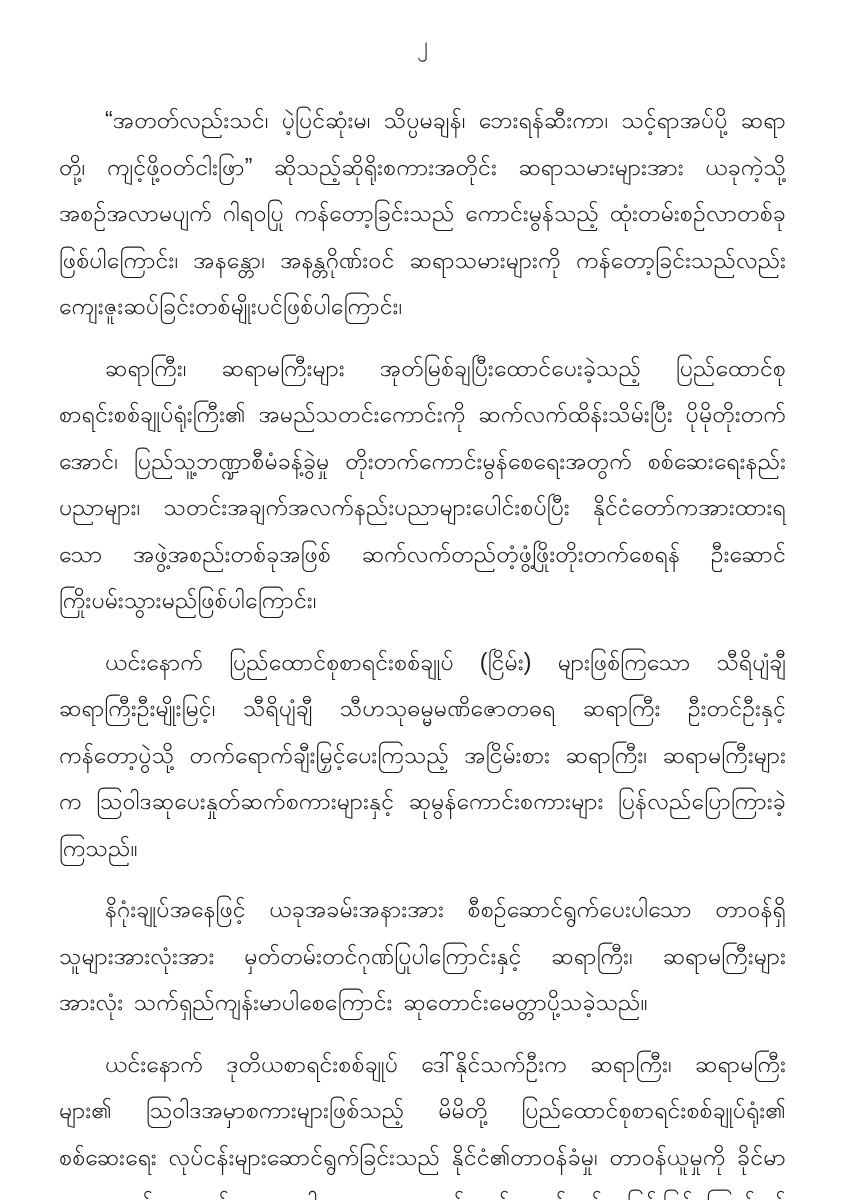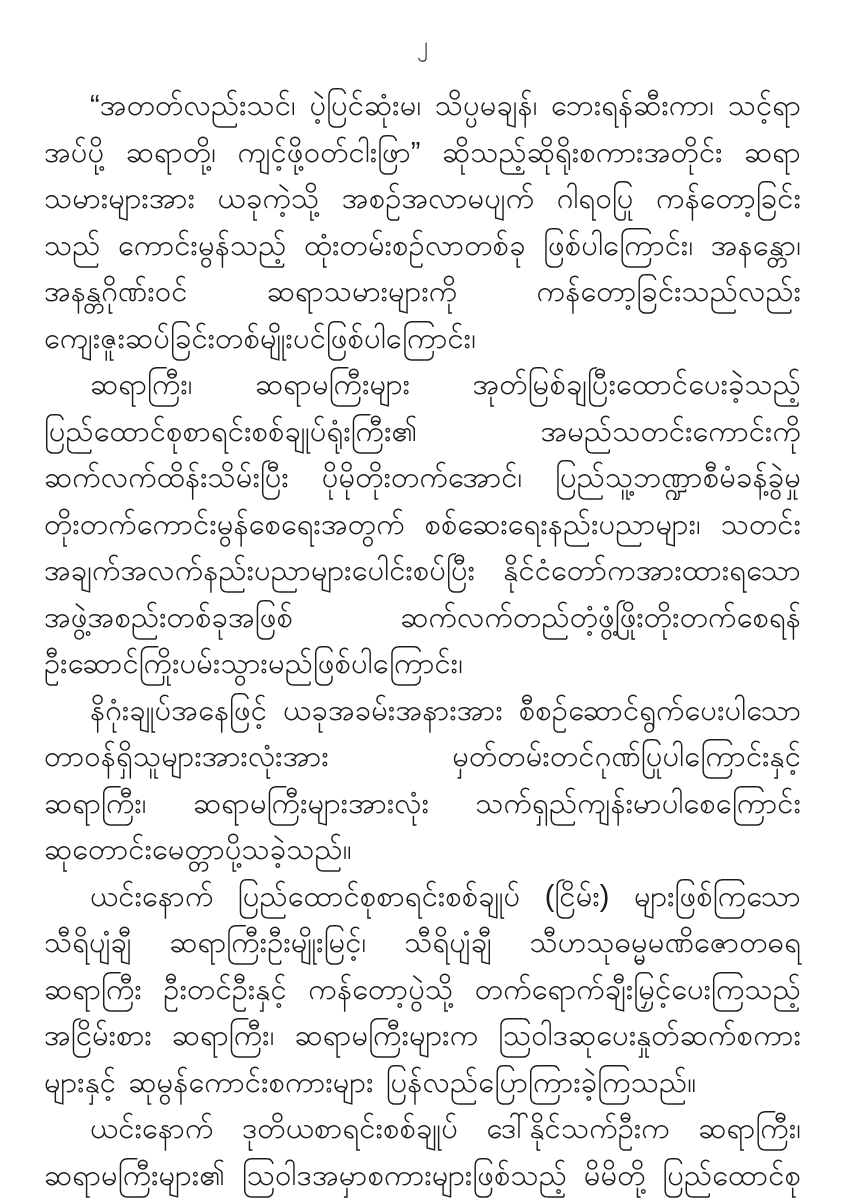--- a/index.html
+++ b/index.html
@@ -29,8 +29,8 @@
     padding: 26px 44px 0 44px;
   }
   .body-text p {
-    margin: 0;
-    font-size: 29px;
+    margin: 15px;
+    font-size: 23px;
     line-height: 46.5px;
     text-align: justify;
     text-indent: 46px;

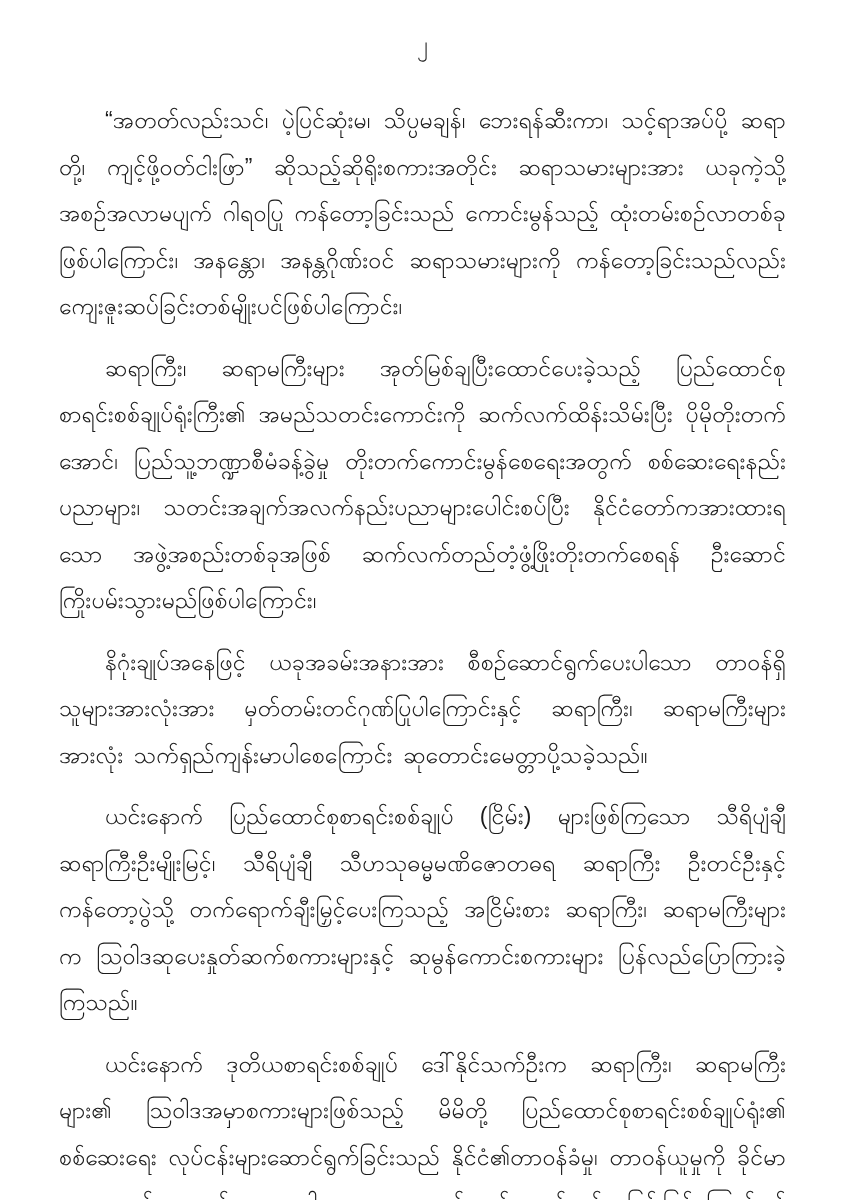--- a/index.html
+++ b/index.html
@@ -48,8 +48,8 @@
   <div class="body-text">
     <p>“အတတ်လည်းသင်၊ ပဲ့ပြင်ဆုံးမ၊ သိပ္ပမချန်၊ ဘေးရန်ဆီးကာ၊ သင့်ရာအပ်ပို့ ဆရာတို့၊ ကျင့်ဖို့ဝတ်ငါးဖြာ” ဆိုသည့်ဆိုရိုးစကားအတိုင်း ဆရာသမားများအား ယခုကဲ့သို့ အစဉ်အလာမပျက် ဂါရဝပြု ကန်တော့ခြင်းသည် ကောင်းမွန်သည့် ထုံးတမ်းစဉ်လာတစ်ခု ဖြစ်ပါကြောင်း၊ အနန္တော၊ အနန္တဂိုဏ်းဝင် ဆရာသမားများကို ကန်တော့ခြင်းသည်လည်း ကျေးဇူးဆပ်ခြင်းတစ်မျိုးပင်ဖြစ်ပါကြောင်း၊</p>
     <p>ဆရာကြီး၊ ဆရာမကြီးများ အုတ်မြစ်ချပြီးထောင်ပေးခဲ့သည့် ပြည်ထောင်စုစာရင်းစစ်ချုပ်ရုံးကြီး၏ အမည်သတင်းကောင်းကို ဆက်လက်ထိန်းသိမ်းပြီး ပိုမိုတိုးတက်အောင်၊ ပြည်သူ့ဘဏ္ဍာစီမံခန့်ခွဲမှု တိုးတက်ကောင်းမွန်စေရေးအတွက် စစ်ဆေးရေးနည်းပညာများ၊ သတင်းအချက်အလက်နည်းပညာများပေါင်းစပ်ပြီး နိုင်ငံတော်ကအားထားရသော အဖွဲ့အစည်းတစ်ခုအဖြစ် ဆက်လက်တည်တံ့ဖွံ့ဖြိုးတိုးတက်စေရန် ဦးဆောင်ကြိုးပမ်းသွားမည်ဖြစ်ပါကြောင်း၊</p>
+    <p>ယင်းနောက် ပြည်ထောင်စုစာရင်းစစ်ချုပ် (ငြိမ်း) များဖြစ်ကြသော သီရိပျံချီ ဆရာကြီးဦးမျိုးမြင့်၊ သီရိပျံချီ သီဟသုဓမ္မမဏိဇောတဓရ ဆရာကြီး ဦးတင်ဦးနှင့် ကန်တော့ပွဲသို့ တက်ရောက်ချီးမြှင့်ပေးကြသည့် အငြိမ်းစား ဆရာကြီး၊ ဆရာမကြီးများက သြဝါဒဆုပေးနှုတ်ဆက်စကားများနှင့် ဆုမွန်ကောင်းစကားများ ပြန်လည်ပြောကြားခဲ့ကြသည်။</p>
     <p>နိဂုံးချုပ်အနေဖြင့် ယခုအခမ်းအနားအား စီစဉ်ဆောင်ရွက်ပေးပါသော တာဝန်ရှိသူများအားလုံးအား မှတ်တမ်းတင်ဂုဏ်ပြုပါကြောင်းနှင့် ဆရာကြီး၊ ဆရာမကြီးများအားလုံး သက်ရှည်ကျန်းမာပါစေကြောင်း ဆုတောင်းမေတ္တာပို့သခဲ့သည်။</p>
-    <p>ယင်းနောက် ပြည်ထောင်စုစာရင်းစစ်ချုပ် (ငြိမ်း) များဖြစ်ကြသော သီရိပျံချီ ဆရာကြီးဦးမျိုးမြင့်၊ သီရိပျံချီ သီဟသုဓမ္မမဏိဇောတဓရ ဆရာကြီး ဦးတင်ဦးနှင့် ကန်တော့ပွဲသို့ တက်ရောက်ချီးမြှင့်ပေးကြသည့် အငြိမ်းစား ဆရာကြီး၊ ဆရာမကြီးများက သြဝါဒဆုပေးနှုတ်ဆက်စကားများနှင့် ဆုမွန်ကောင်းစကားများ ပြန်လည်ပြောကြားခဲ့ကြသည်။</p>
     <p>ယင်းနောက် ဒုတိယစာရင်းစစ်ချုပ် ဒေါ်နိုင်သက်ဦးက ဆရာကြီး၊ ဆရာမကြီးများ၏ သြဝါဒအမှာစကားများဖြစ်သည့် မိမိတို့ ပြည်ထောင်စုစာရင်းစစ်ချုပ်ရုံး၏ စစ်ဆေးရေး လုပ်ငန်းများဆောင်ရွက်ခြင်းသည် နိုင်ငံ၏တာဝန်ခံမှု၊ တာဝန်ယူမှုကို ခိုင်မာအားကောင်းစေသည့် အရေးပါသောကဏ္ဍမှ ရပ်တည်ဆောင်ရွက်နေခြင်းဖြစ်ကြောင်းနှင့် မိမိတို့၏လုပ်ငန်းတာဝန်များကို ရိုးသားကြိုးစားစွာ၊ တာဝန်ကျေပွန်စွာ ဆောင်ရွက်ကြစေလိုသည့်အမှာစကား၊ ဆရာနှင့်တပည့်အကြား ကိုယ်စီကျင့်ဝတ်များနှင့်အညီ သွန်သင်ခြင်း၊ ခွင့်လွှတ်ခြင်း၊ နားလည်ခြင်းများထားရှိမှု၏ အနှစ်သာရ၊ လုပ်ငန်းများ</p>
   </div>
 

